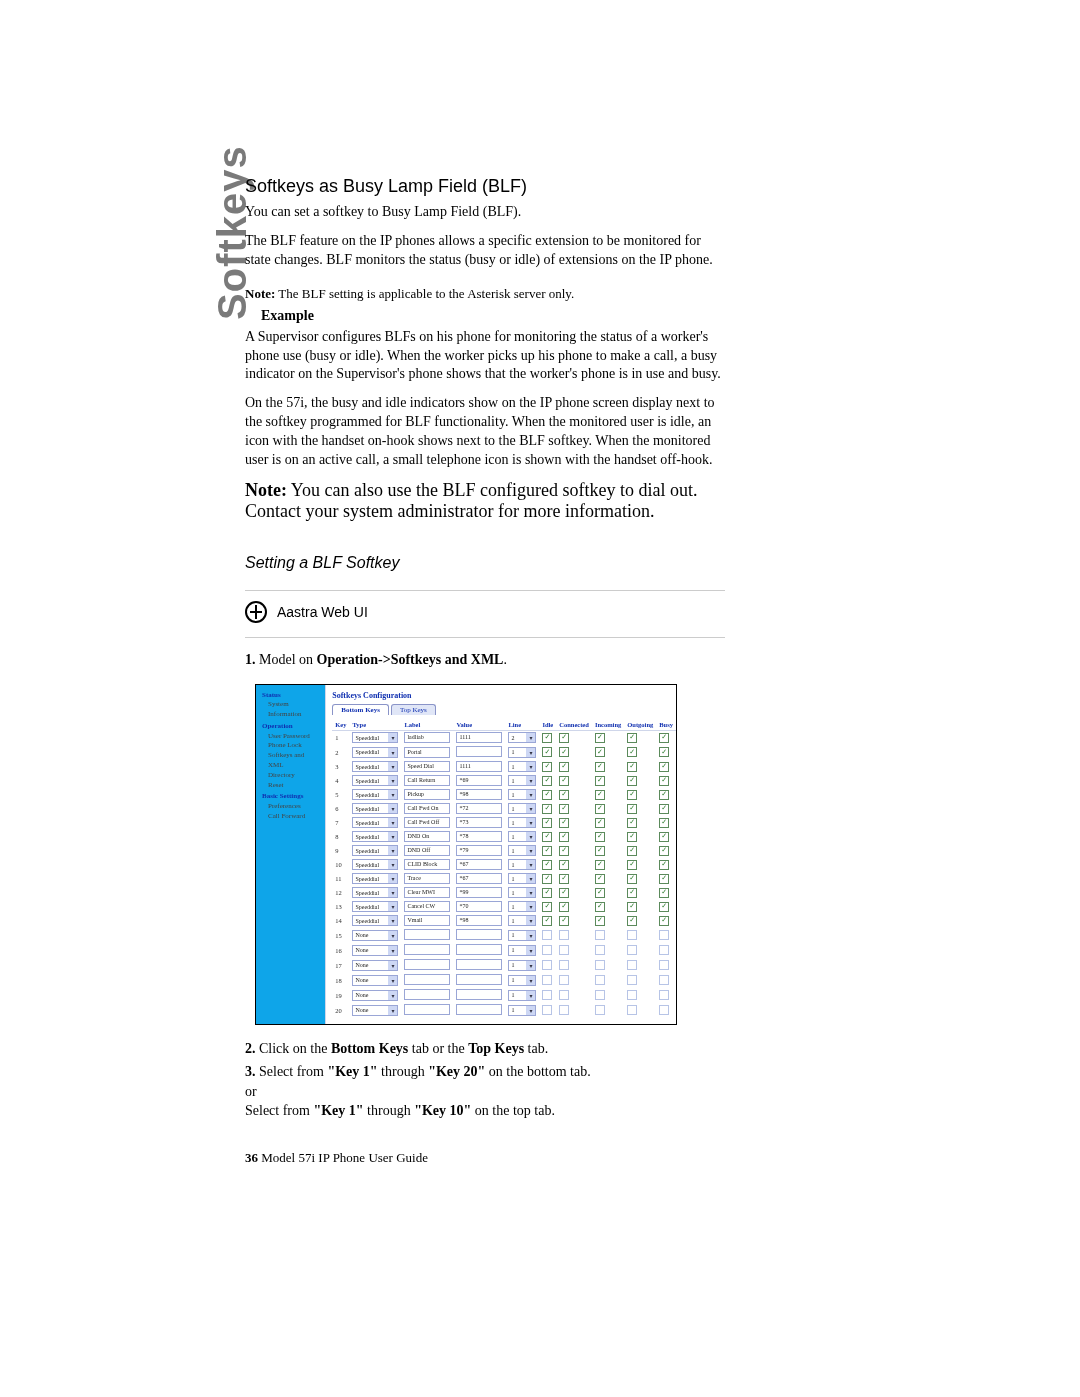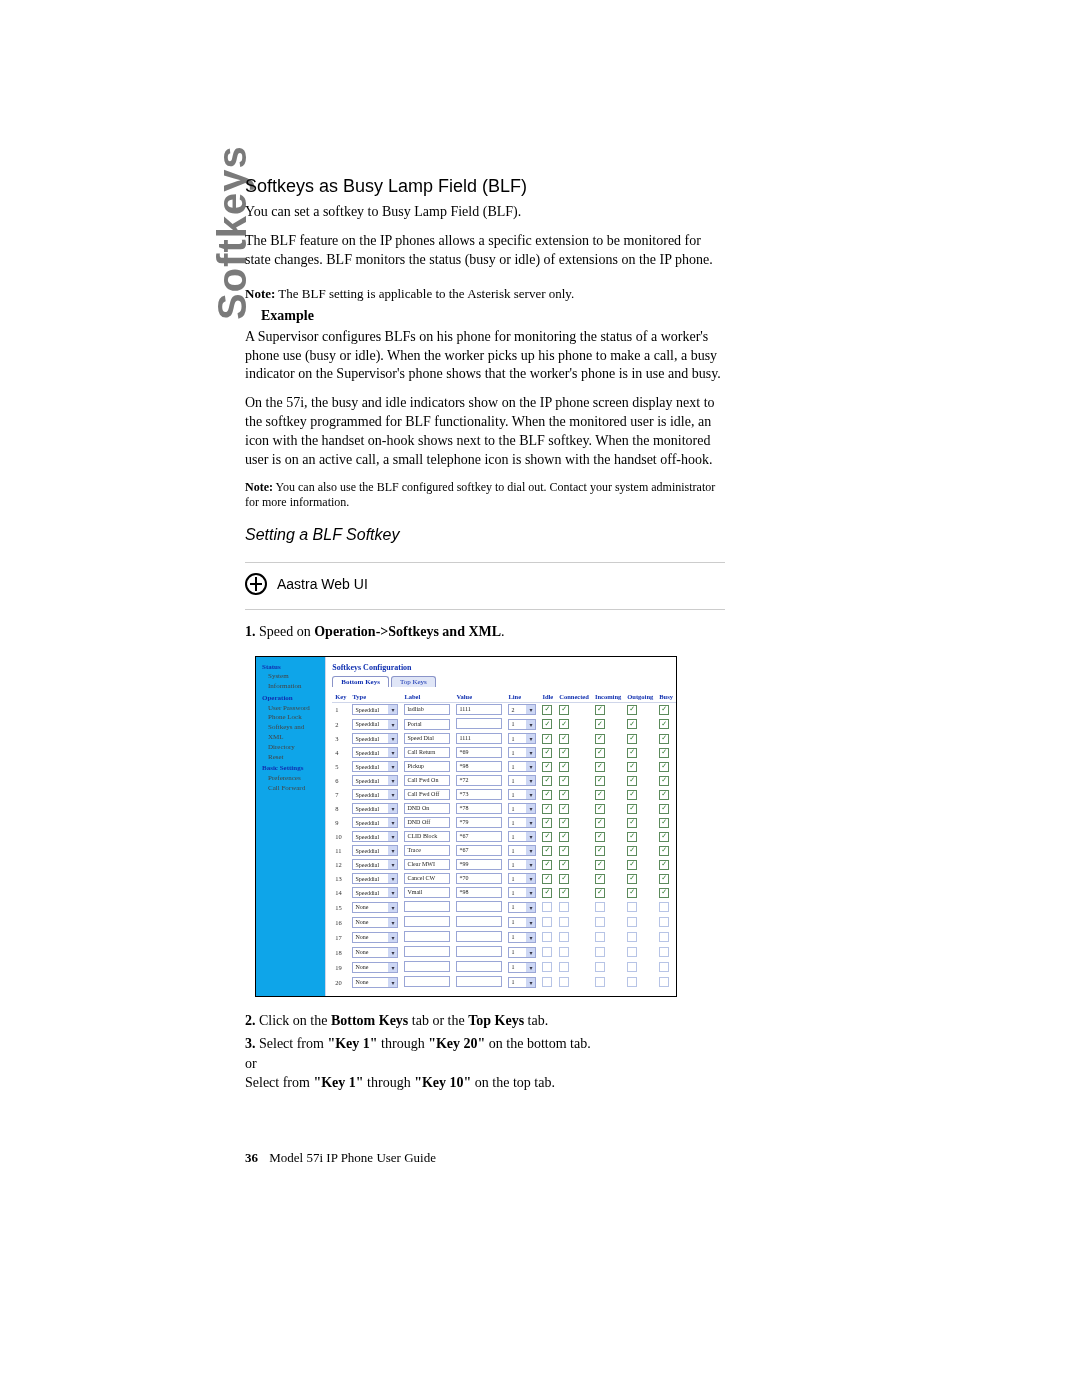--- a/index.html
+++ b/index.html
@@ -53,8 +53,8 @@
     margin: 0 0 4px 16px;
   }
   .indent-note {
-    font-size: 12px;
-    margin: 0 0 16px 0;
+    font-size: 18px;
+    margin: 0 0 32px 0;
   }
   .indent-note .note-label { font-weight: 700; }
   .sub-heading {

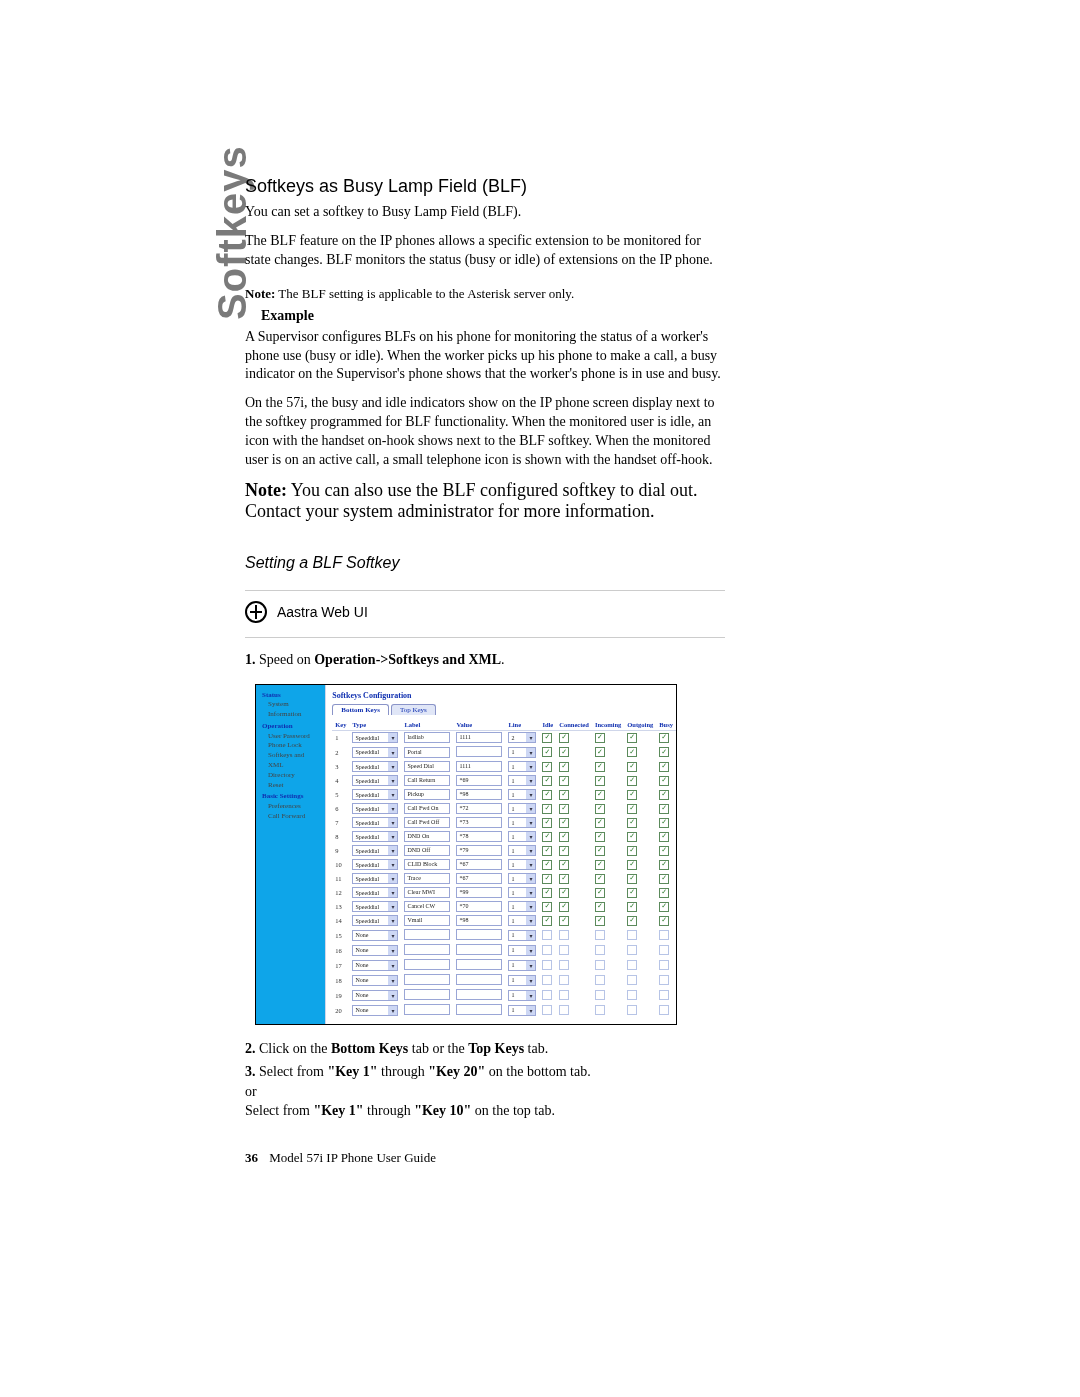--- a/index.html
+++ b/index.html
@@ -227,7 +227,7 @@
 
   <ol class="steps">
     <li>
-      <span>Speed on </span><span class="b">Operation-&gt;Softkeys and XML</span><span>.</span>
+      <span>Model on </span><span class="b">Operation-&gt;Softkeys and XML</span><span>.</span>
     </li>
   </ol>
 

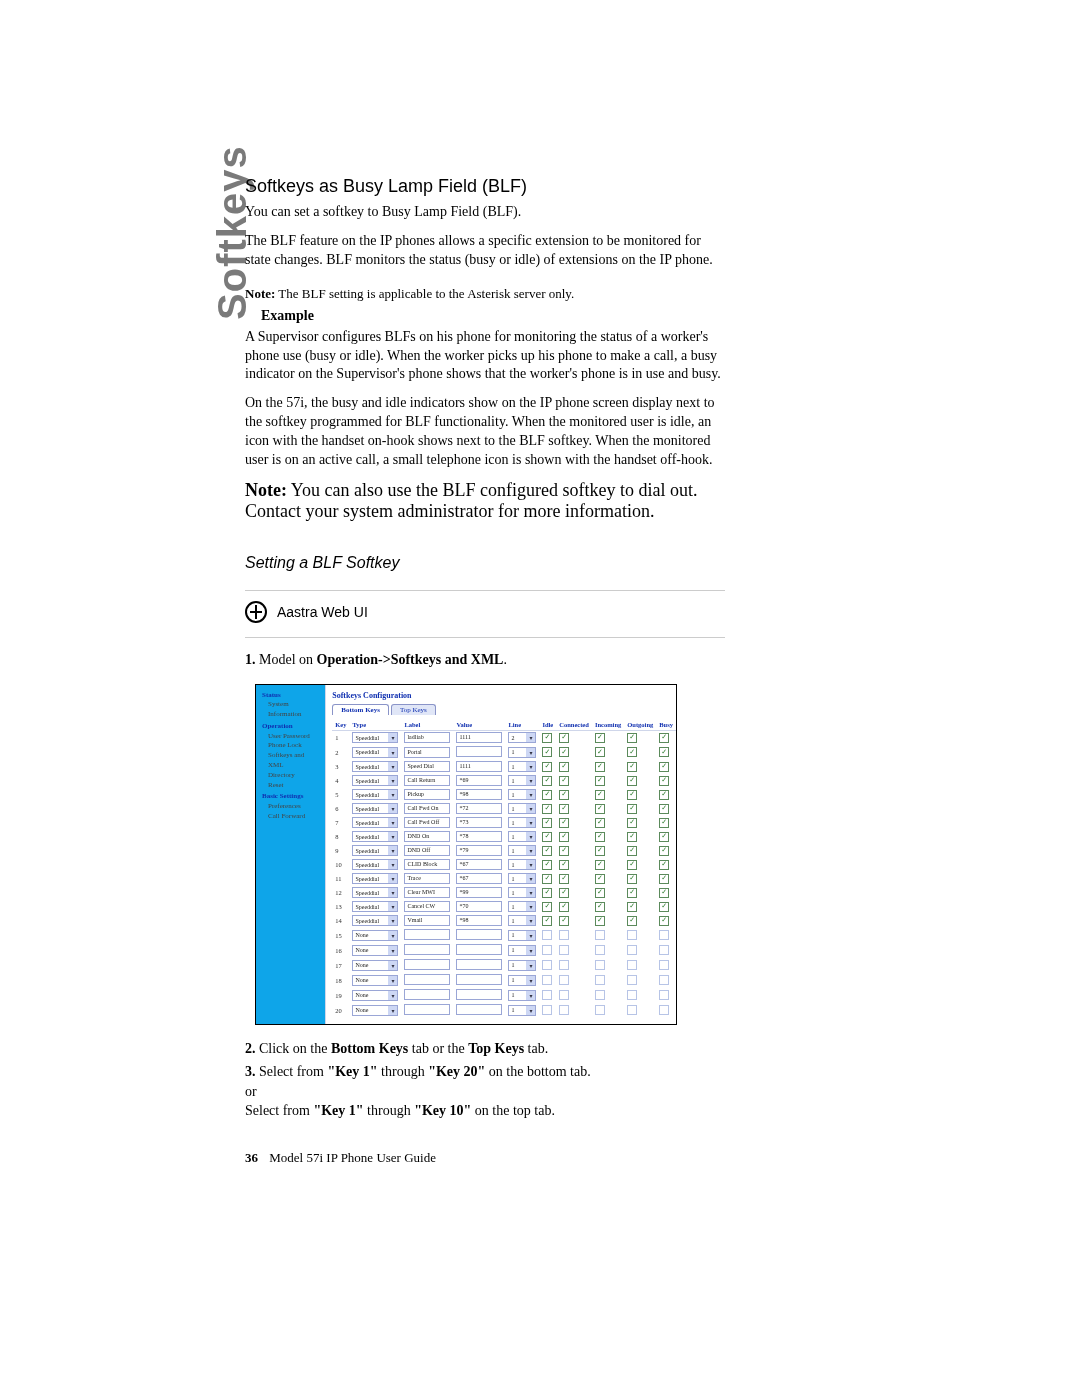--- a/index.html
+++ b/index.html
@@ -188,7 +188,7 @@
     top: 1150px;
     font-size: 13px;
   }
-  .footer .pg { font-weight: 700; margin-right: 8px; }
+  .footer .pg { font-weight: 700; margin-right: 0; }
 </style>
 </head>
 <body>

